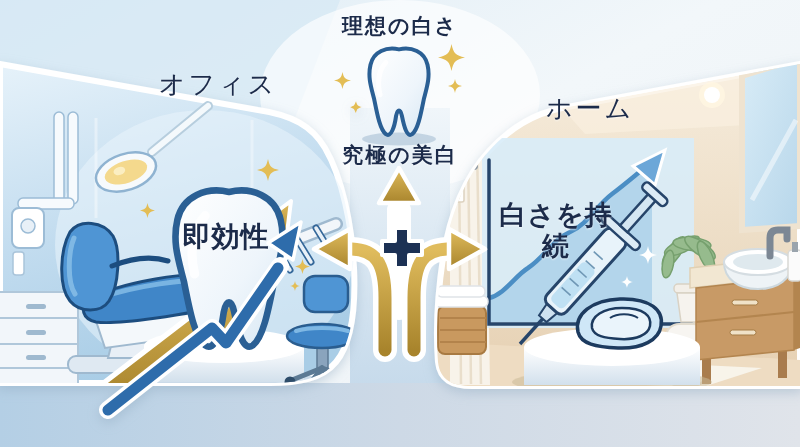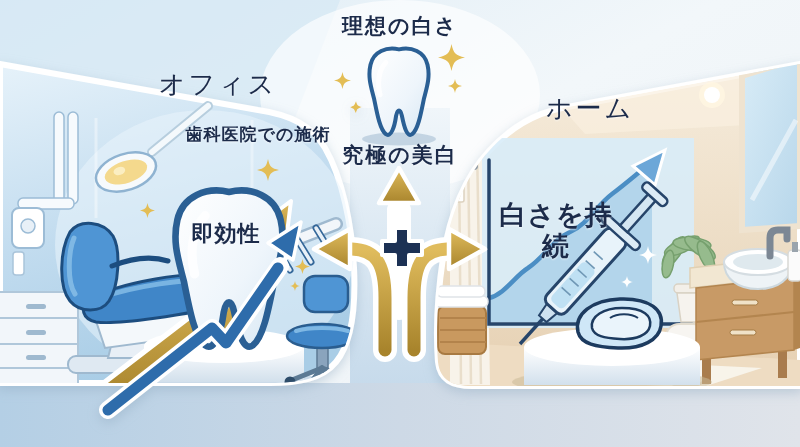--- a/index.html
+++ b/index.html
@@ -350,7 +350,6 @@
 <div class="label badge-label" style="left:300px;top:143px;width:200px;">究極の美白</div>
 
 <div class="label title-big" style="left:110px;top:70px;width:216px;">オフィス</div>
-<div class="label subtitle" style="left:146px;top:125px;width:224px;">歯科医院での施術</div>
 <div class="label benefit" style="left:182px;top:221px;width:88px;">即効性</div>
 
 <div class="label title-big" style="left:486px;top:66px;width:208px;margin-top:28px;">ホーム</div>

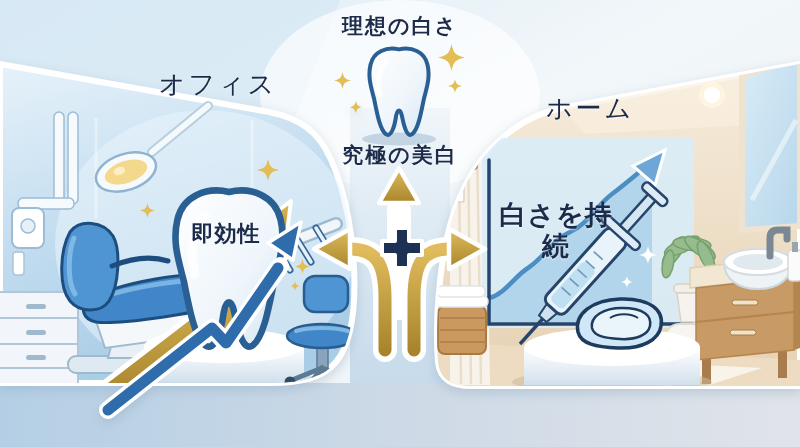--- a/index.html
+++ b/index.html
@@ -16,7 +16,7 @@
   .title-big{font-size:26px;font-weight:normal;letter-spacing:3px;}
   .subtitle{font-size:17px;font-weight:bold;letter-spacing:1px;}
   .badge-label{font-size:21px;font-weight:bold;letter-spacing:2px;}
-  .benefit{font-size:22px;font-weight:bold;letter-spacing:1px;}
+  .benefit{font-size:28px;font-weight:bold;letter-spacing:1px;}
 </style>
 </head>
 <body>

